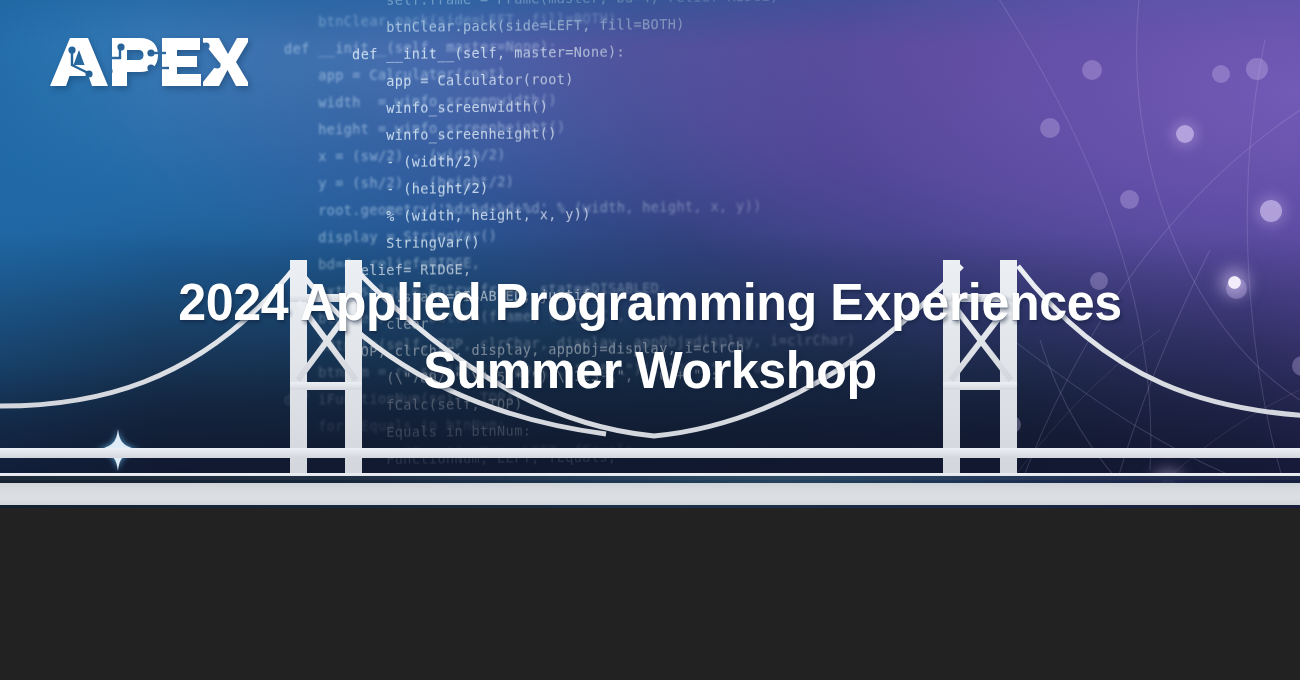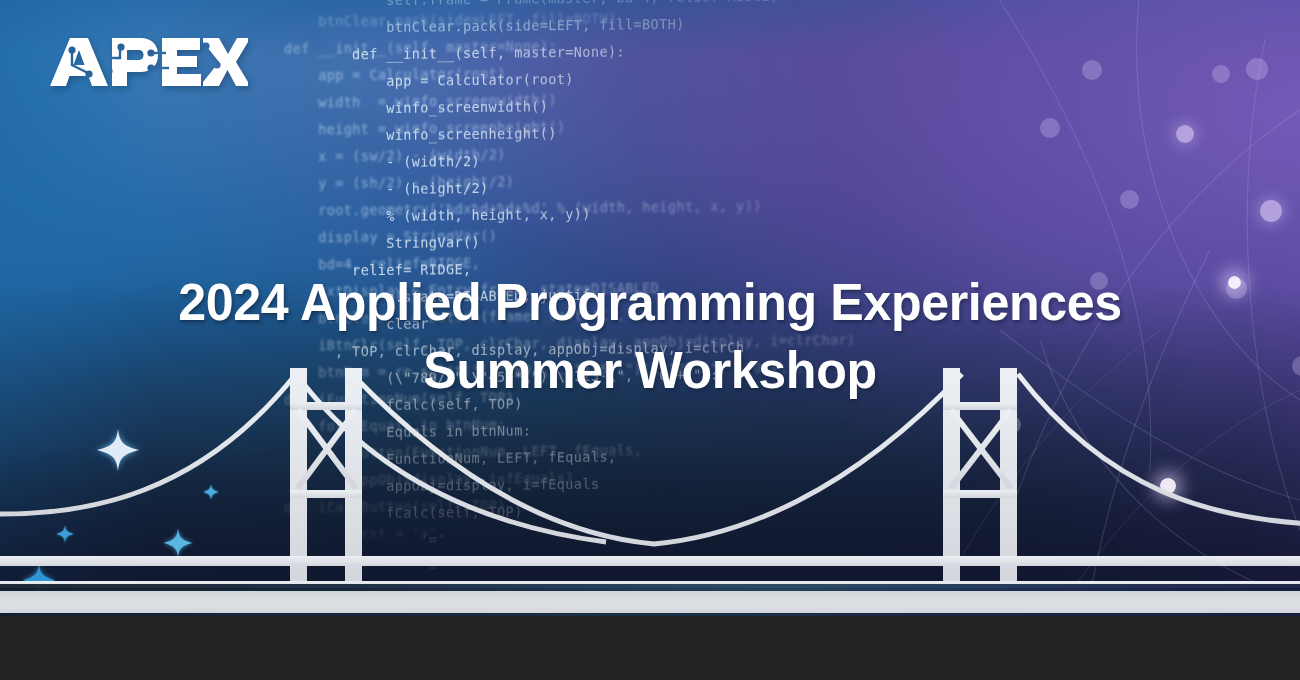--- a/index.html
+++ b/index.html
@@ -14,7 +14,7 @@
   #banner {
     position:relative;
     width:1300px;
-    height:616px;
+    height:508px;
     overflow:hidden;
     background:#1d6cab;
   }

